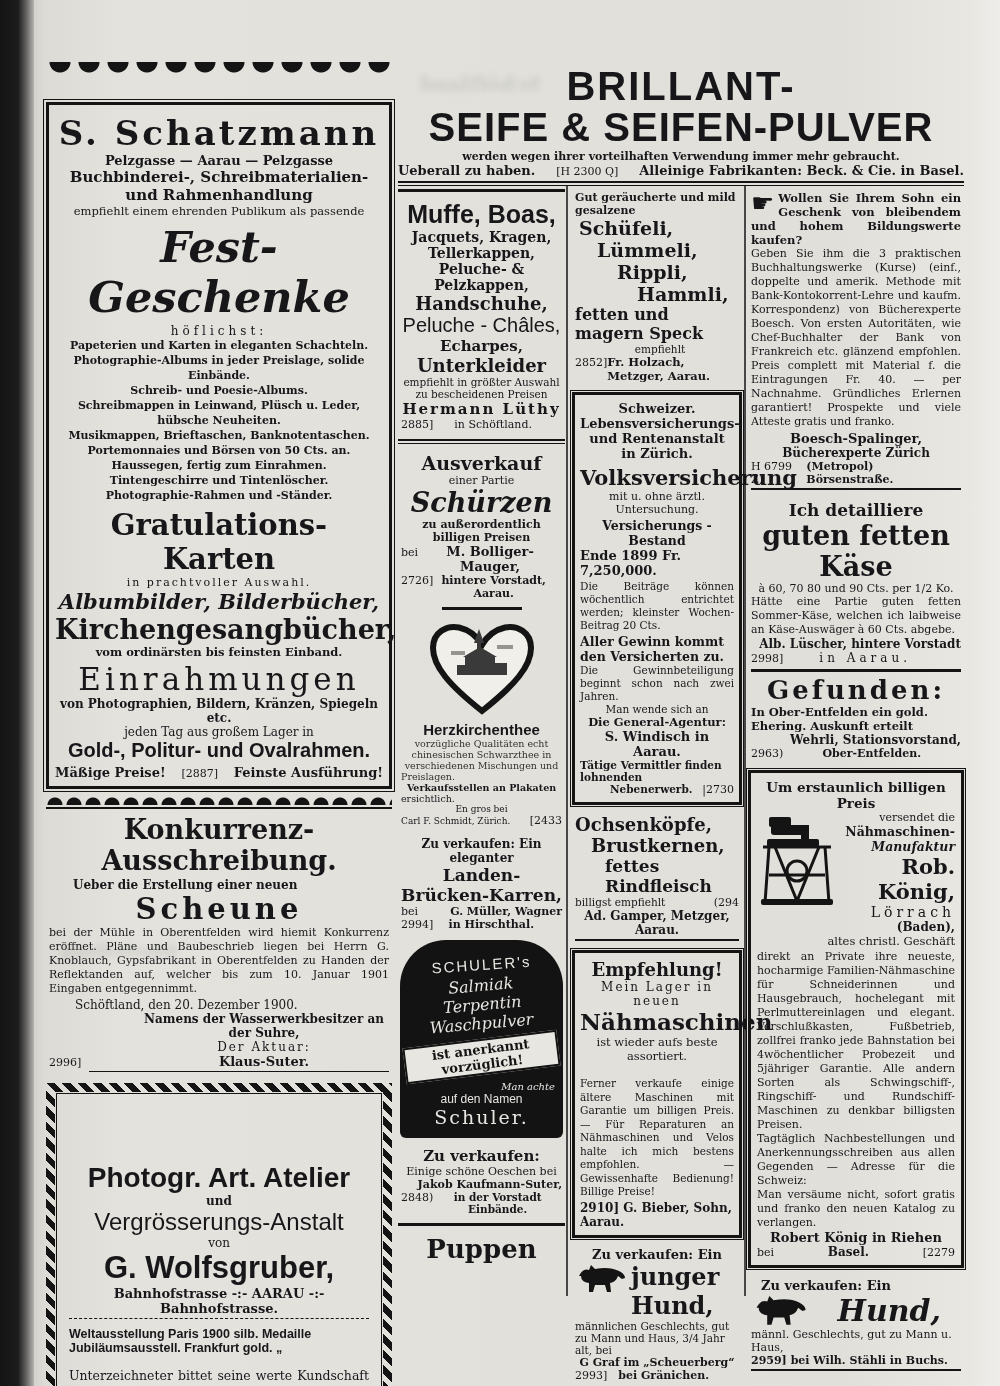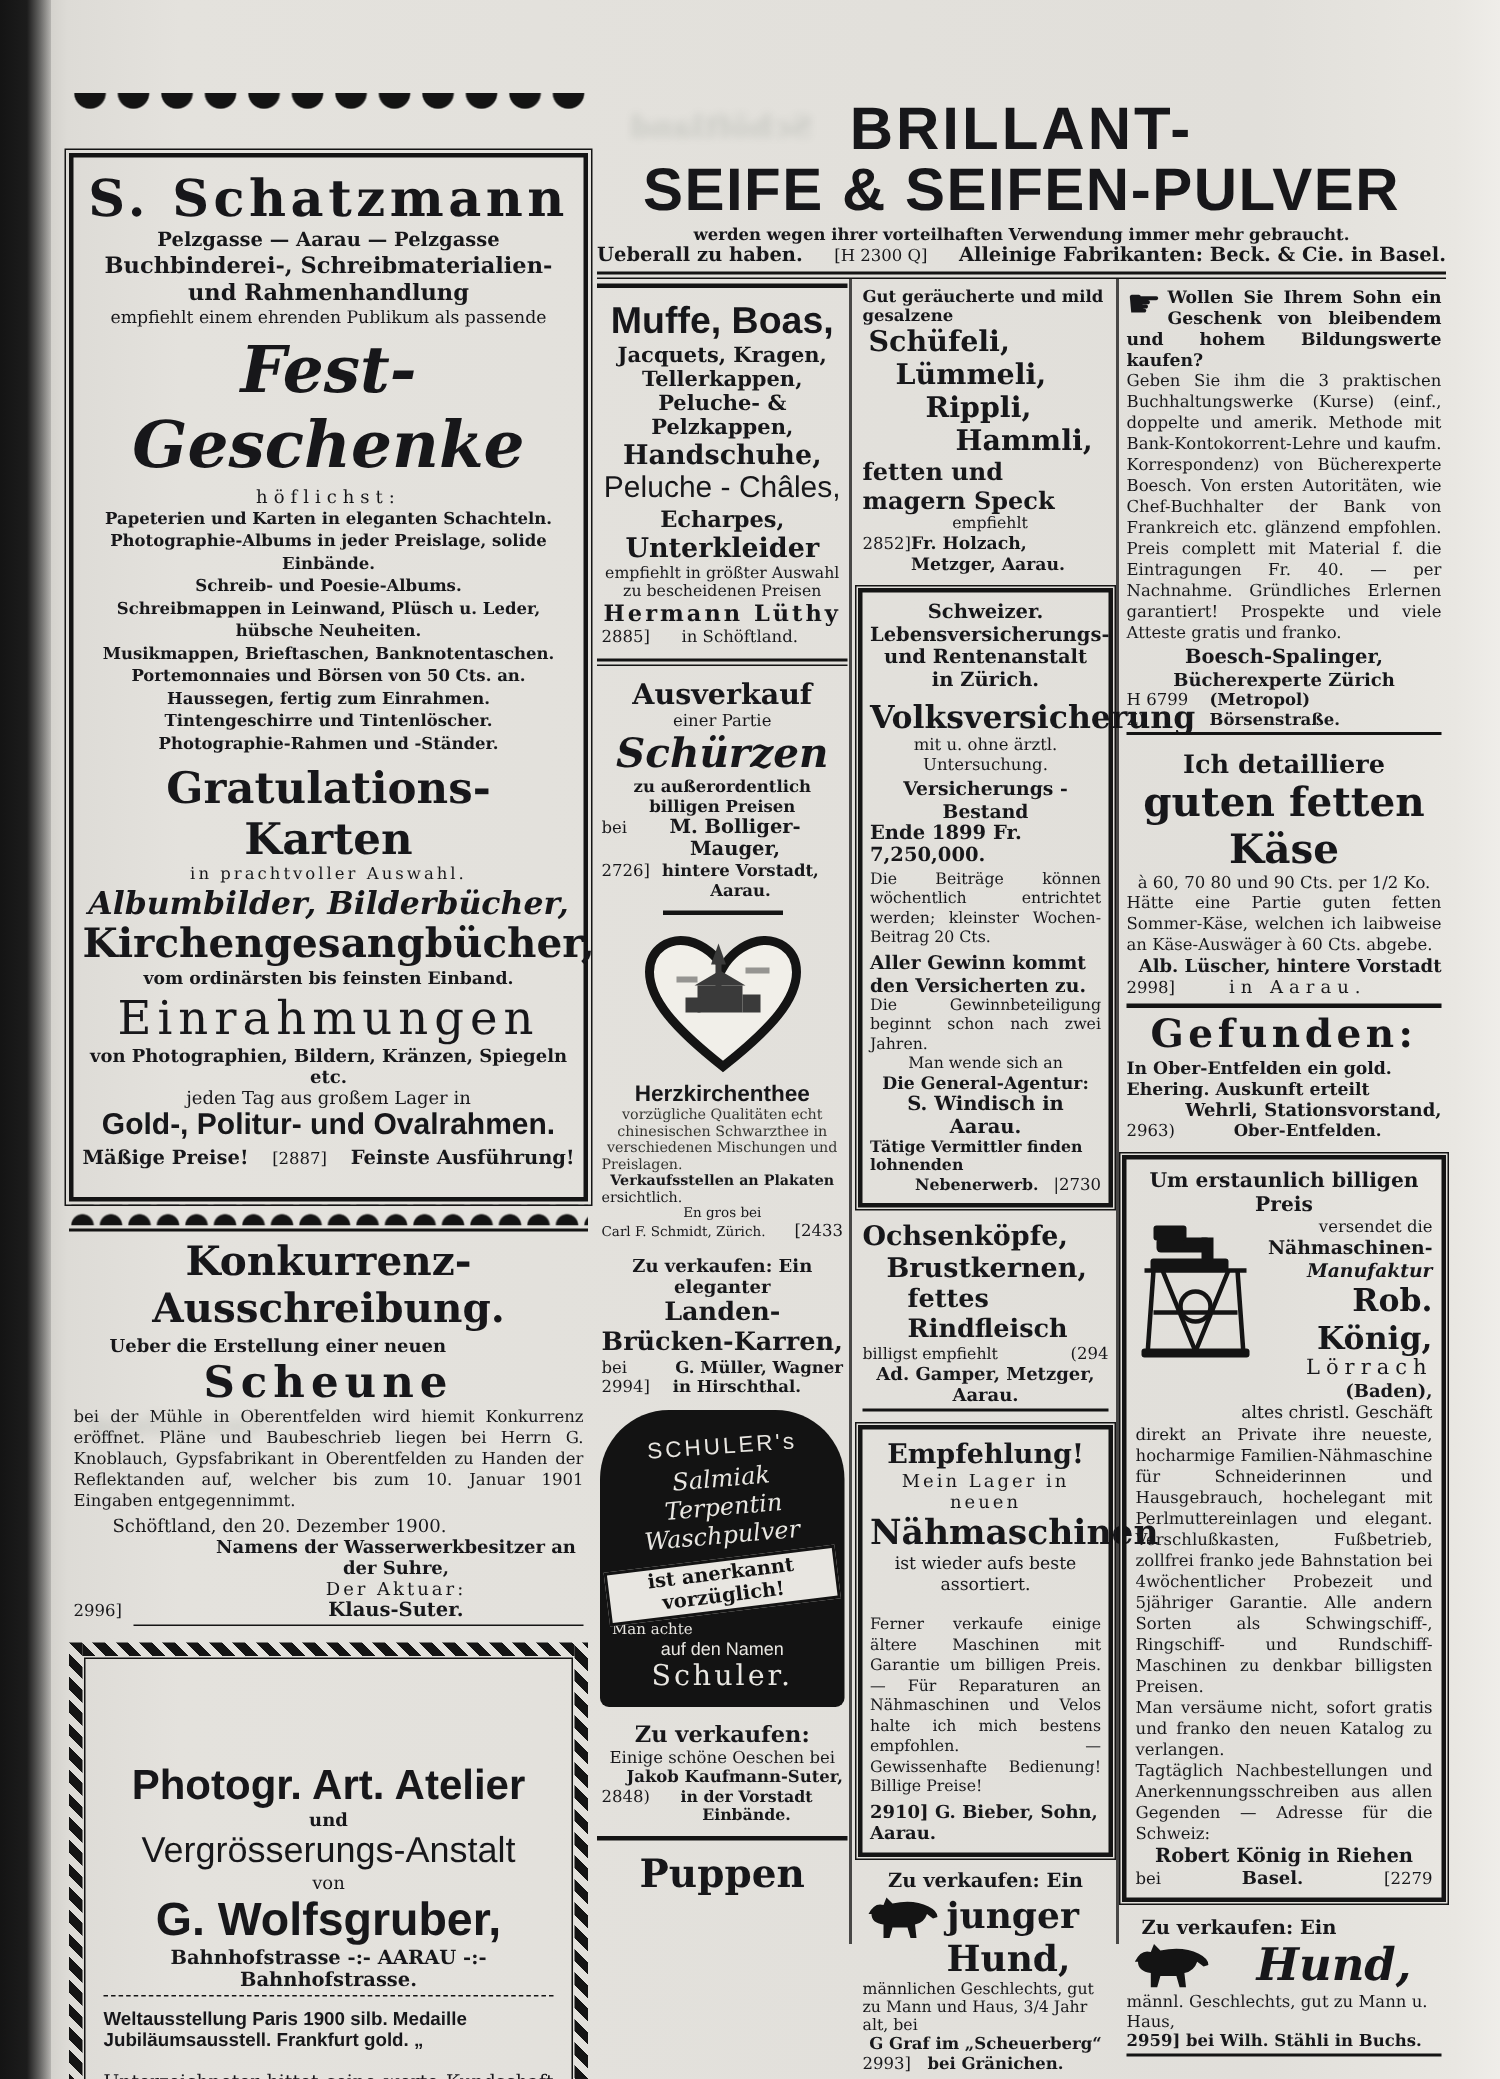--- a/index.html
+++ b/index.html
@@ -48,7 +48,7 @@
 
   <div class="col" style="left:46px;top:62px;width:346px;">
     <div class="scallop"></div>
-    <div style="border:3px solid #141414;outline:1px solid #141414;outline-offset:2px;padding:8px 6px 18px;margin-top:18px;">
+    <div style="border:3px solid #141414;outline:1px solid #141414;outline-offset:2px;padding:8px 6px 6px;margin-top:18px;">
       <div class="c frak" style="font-size:34px;letter-spacing:3px;">S. Schatzmann</div>
       <div class="c frak" style="font-size:13px;">Pelzgasse — Aarau — Pelzgasse</div>
       <div class="c frak" style="font-size:15px;">Buchbinderei-, Schreibmaterialien- und Rahmenhandlung</div>

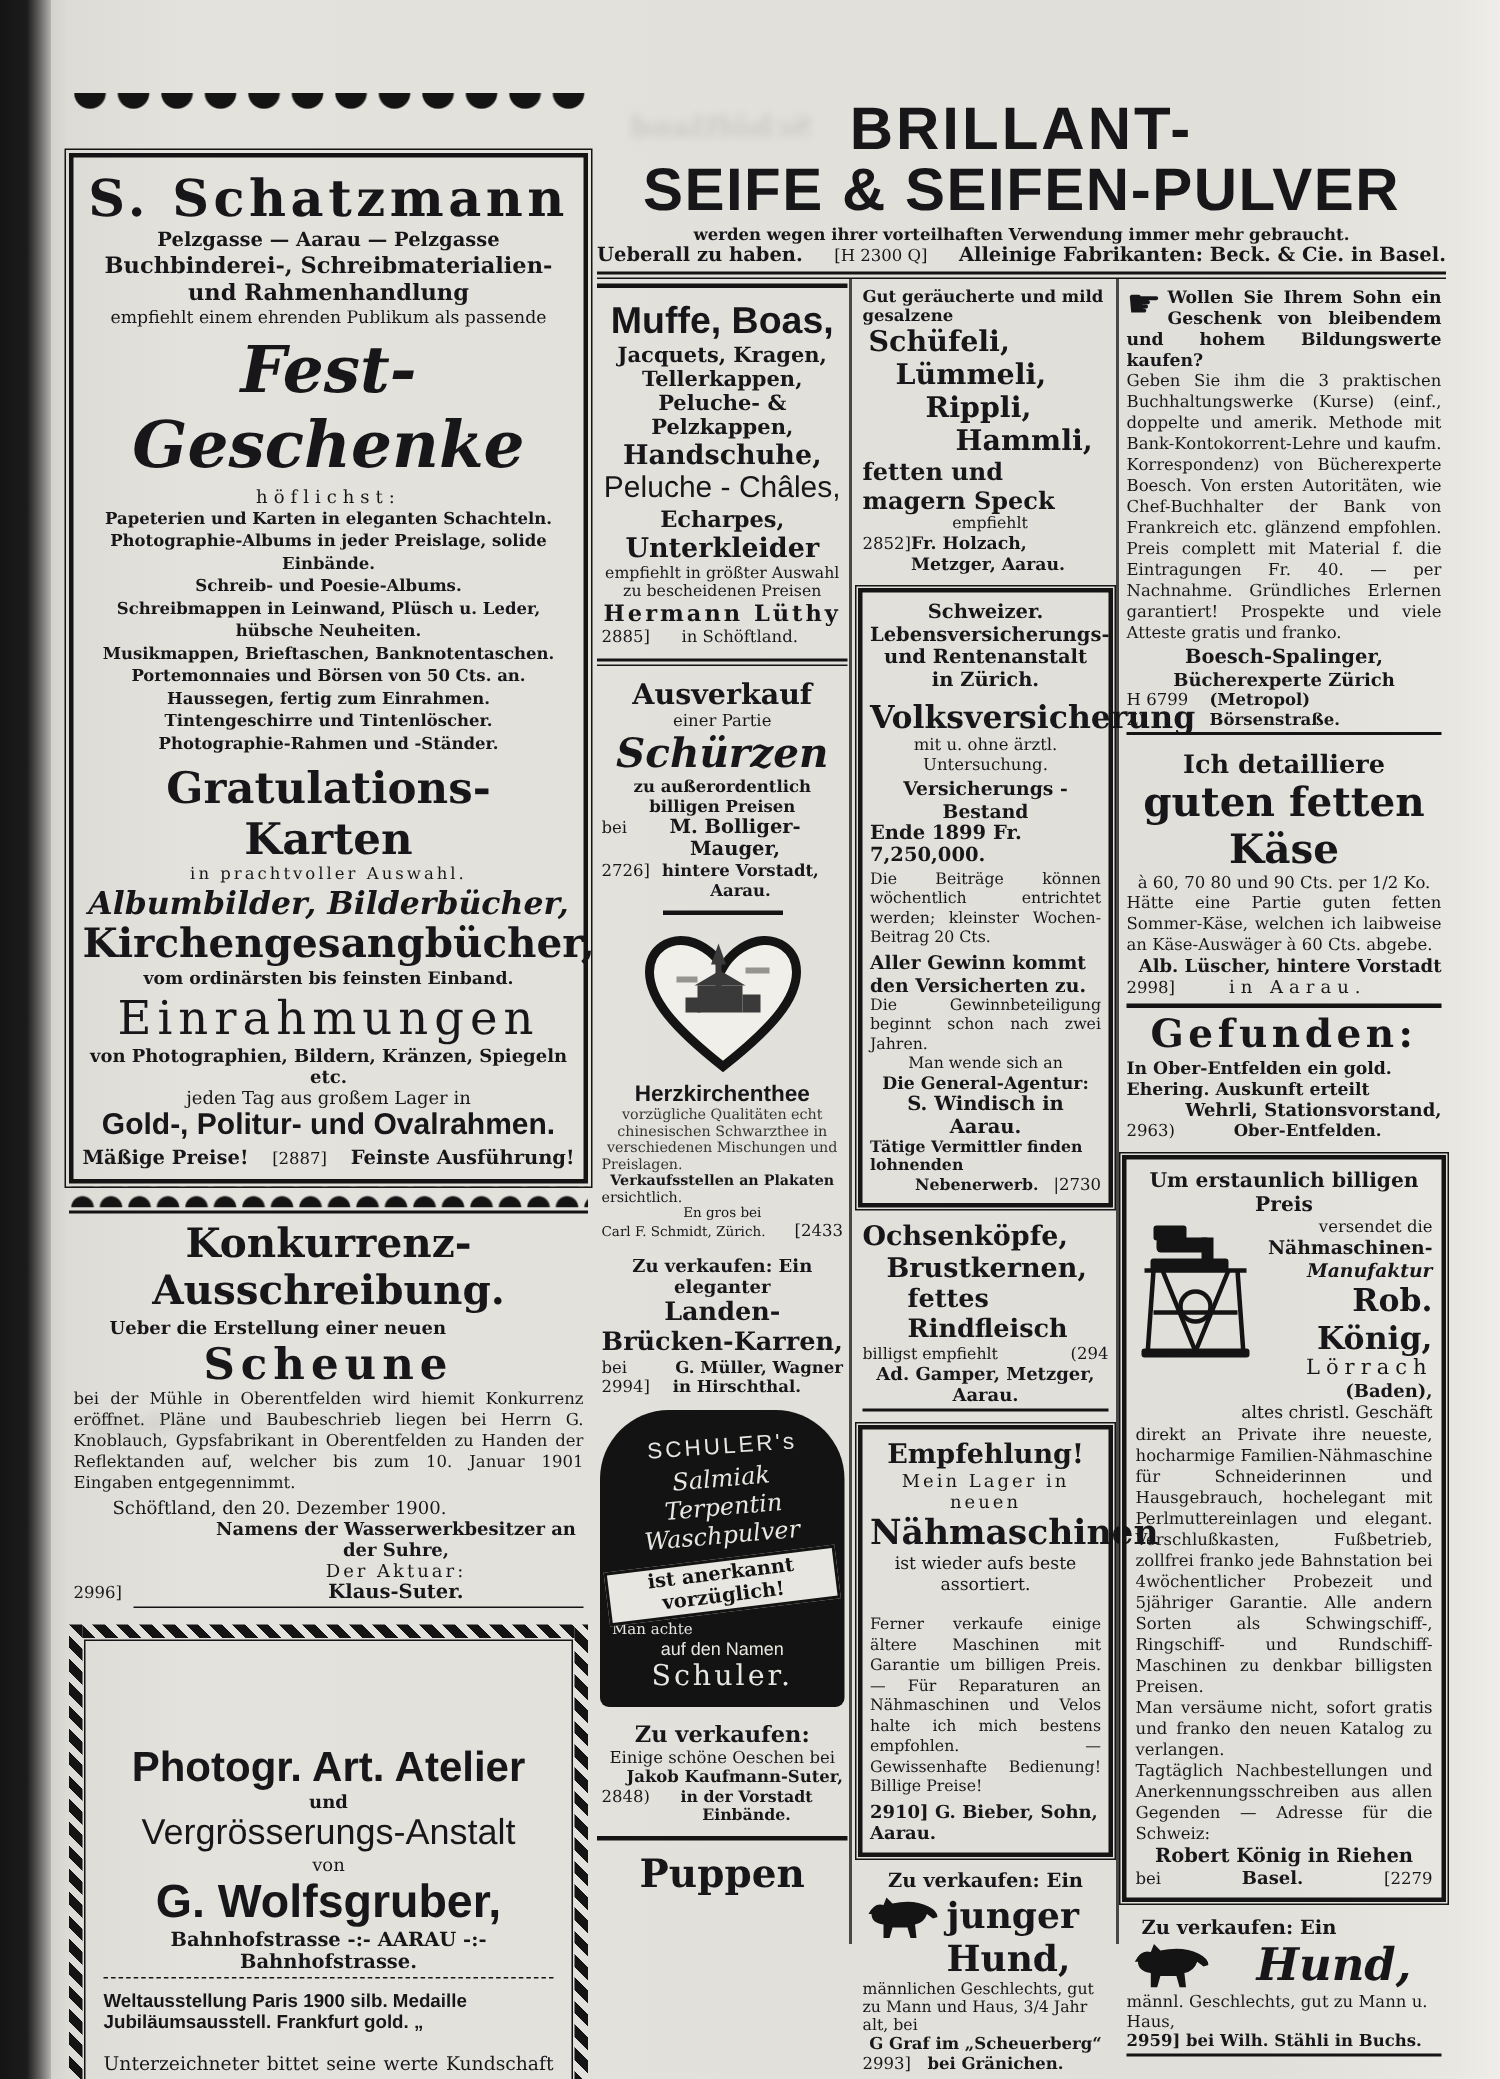--- a/index.html
+++ b/index.html
@@ -205,7 +205,7 @@
       <div style="font-size:16px;font-style:italic;transform:rotate(-5deg);margin-top:3px;">Salmiak Terpentin</div>
       <div style="font-size:16px;font-style:italic;transform:rotate(-5deg);">Waschpulver</div>
       <div class="banner">ist anerkannt vorzüglich!</div>
-      <div style="font-size:10px;text-align:left;">Man achte</div>
+      <div style="font-size:10px;font-style:italic;text-align:right;">Man achte</div>
       <div class="sans" style="font-size:12px;">auf den Namen</div>
       <div style="font-size:19px;letter-spacing:2px;">Schuler.</div>
     </div>

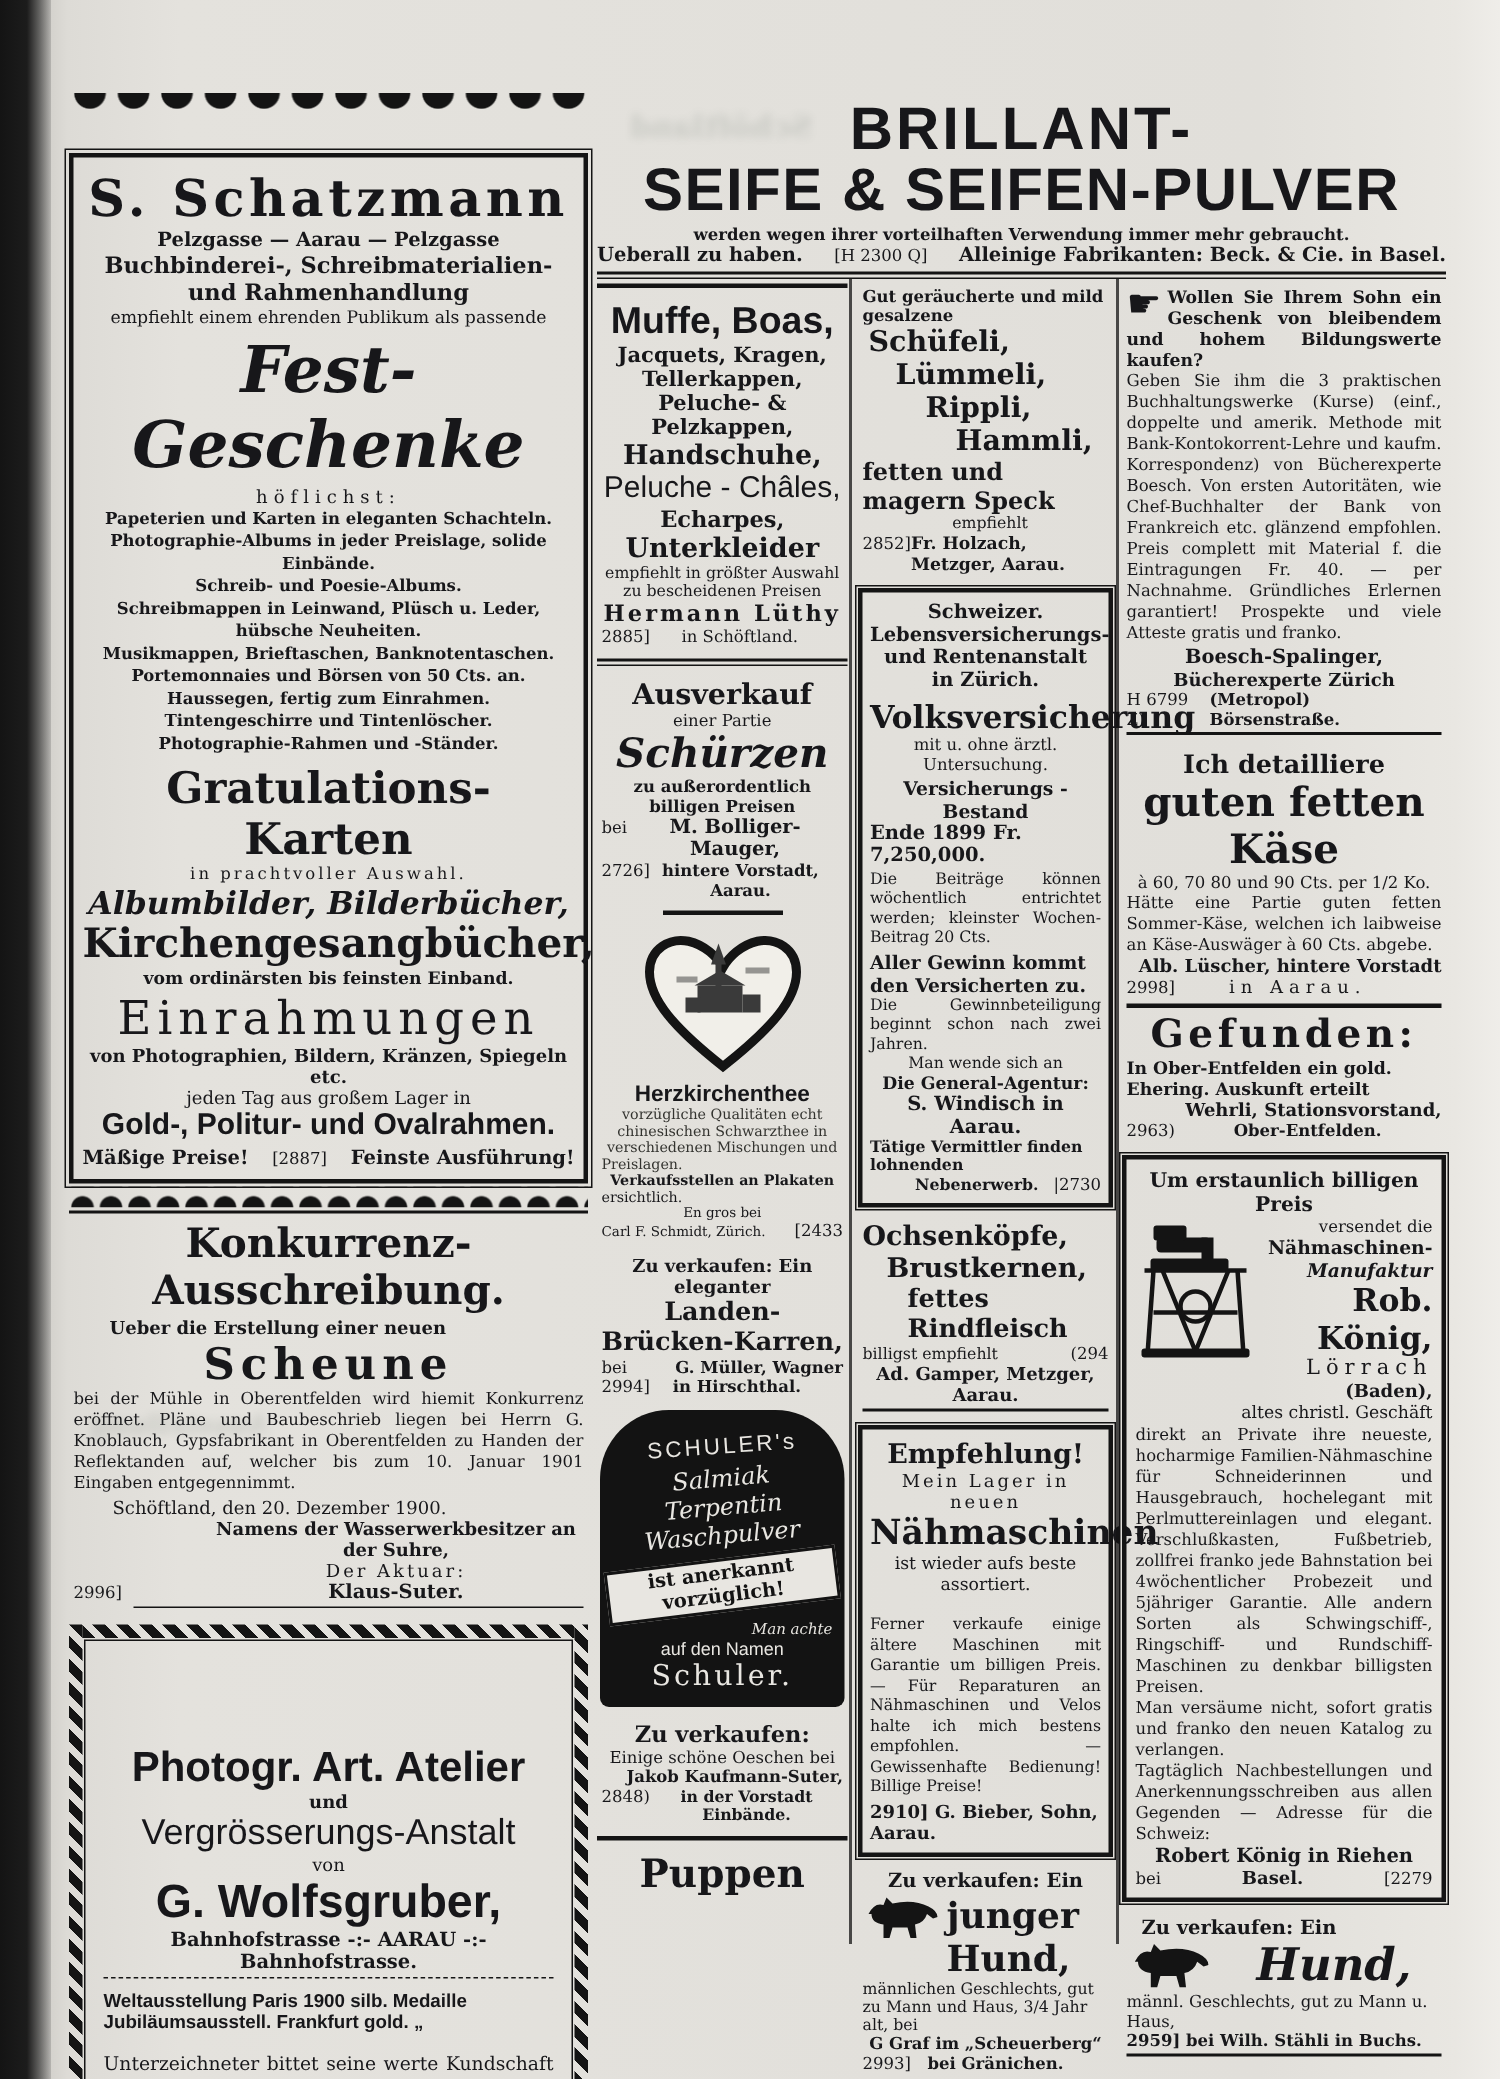--- a/index.html
+++ b/index.html
@@ -352,8 +352,8 @@
       <div class="frak" style="font-size:12px;text-align:right;">(Baden),</div>
       <div style="font-size:11.5px;text-align:right;clear:both;">altes christl. Geschäft</div>
       <div class="j" style="font-size:11px;line-height:14px;margin-top:2px;">direkt an Private ihre neueste, hocharmige Familien-Nähmaschine für Schneiderinnen und Hausgebrauch, hochelegant mit Perlmuttereinlagen und elegant. Verschlußkasten, Fußbetrieb, zollfrei franko jede Bahnstation bei 4wöchentlicher Probezeit und 5jähriger Garantie. Alle andern Sorten als Schwingschiff-, Ringschiff- und Rundschiff-Maschinen zu denkbar billigsten Preisen.</div>
+      <div class="j" style="font-size:11px;line-height:14px;">Tagtäglich Nachbestellungen und Anerkennungsschreiben aus allen Gegenden — Adresse für die Schweiz:</div>
       <div class="j" style="font-size:11px;line-height:14px;">Man versäume nicht, sofort gratis und franko den neuen Katalog zu verlangen.</div>
-      <div class="j" style="font-size:11px;line-height:14px;">Tagtäglich Nachbestellungen und Anerkennungsschreiben aus allen Gegenden — Adresse für die Schweiz:</div>
       <div class="c frak" style="font-size:13px;">Robert König in Riehen</div>
       <div class="row">
           <span style="font-size:11px;">bei</span>

